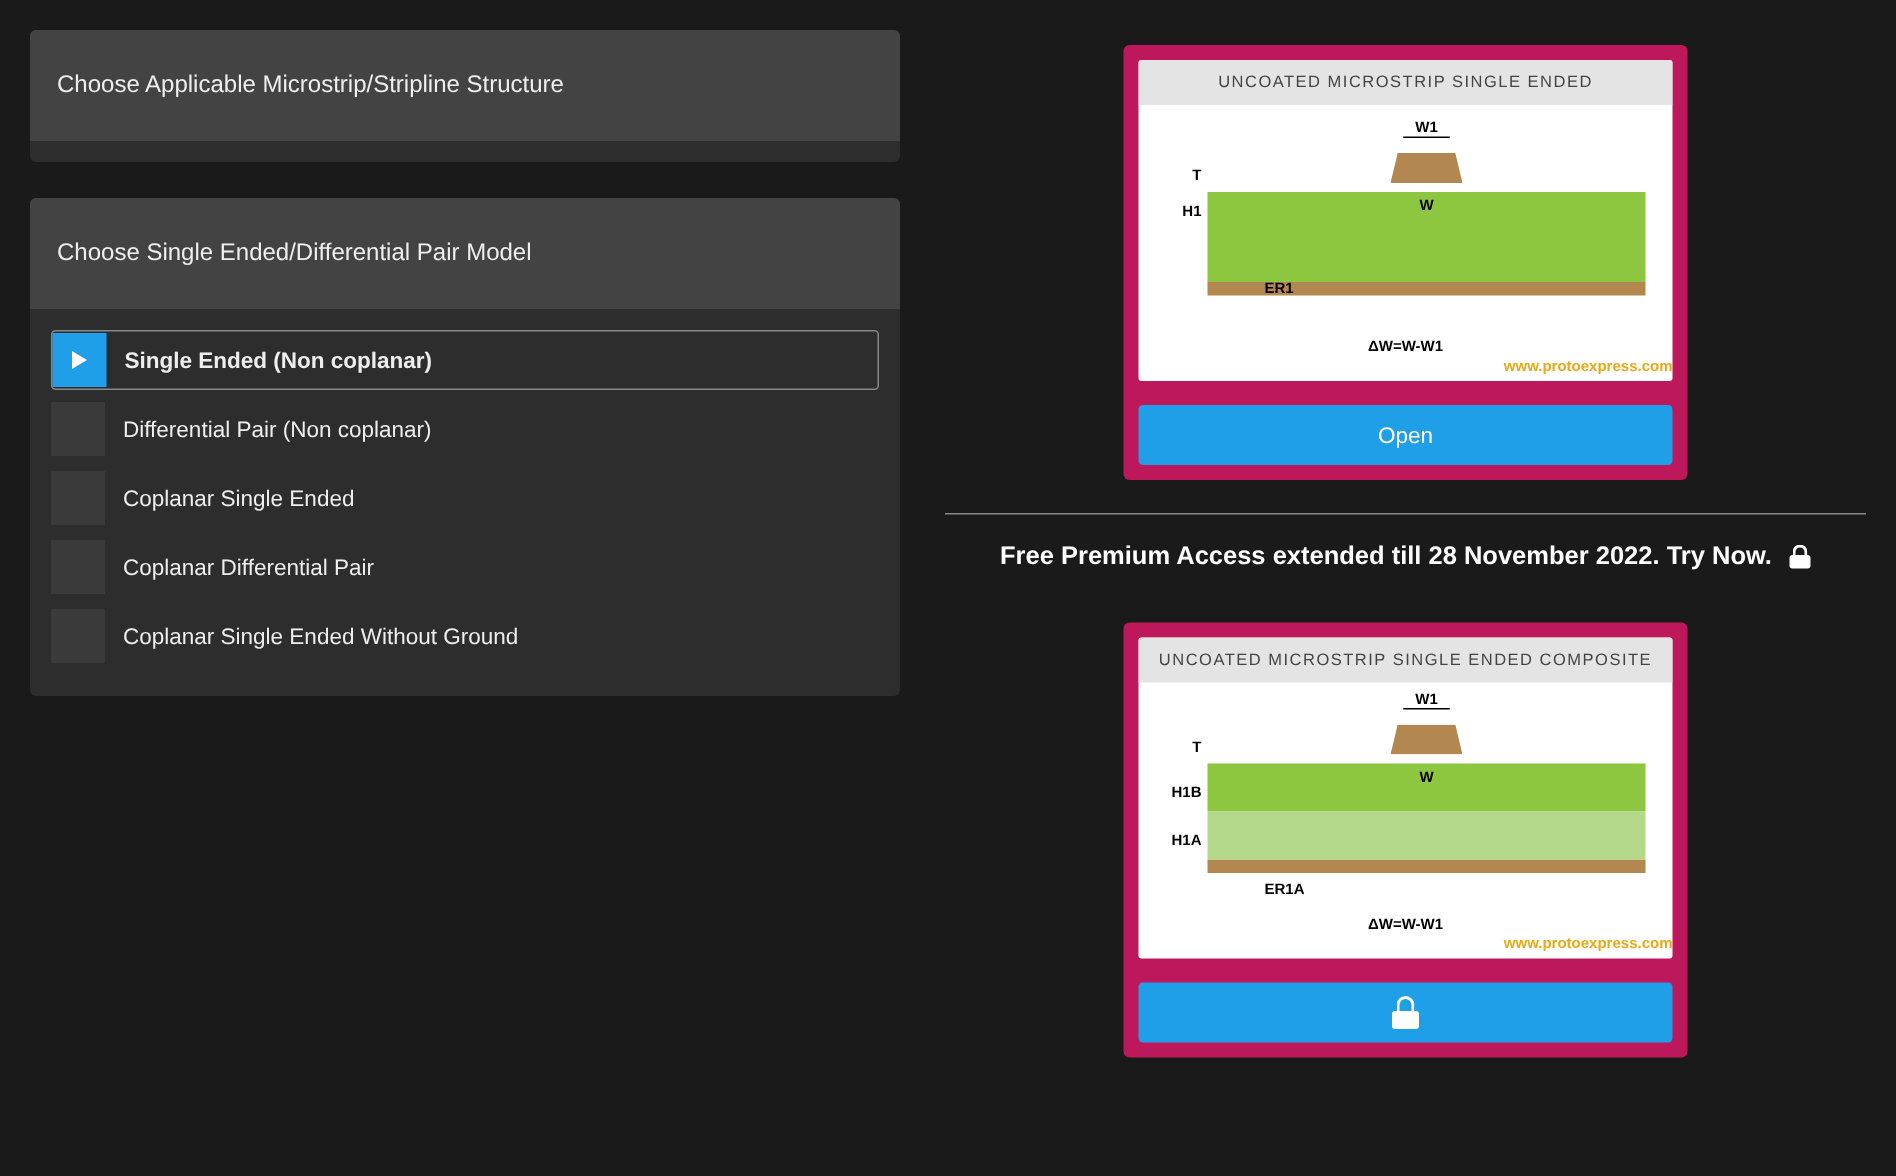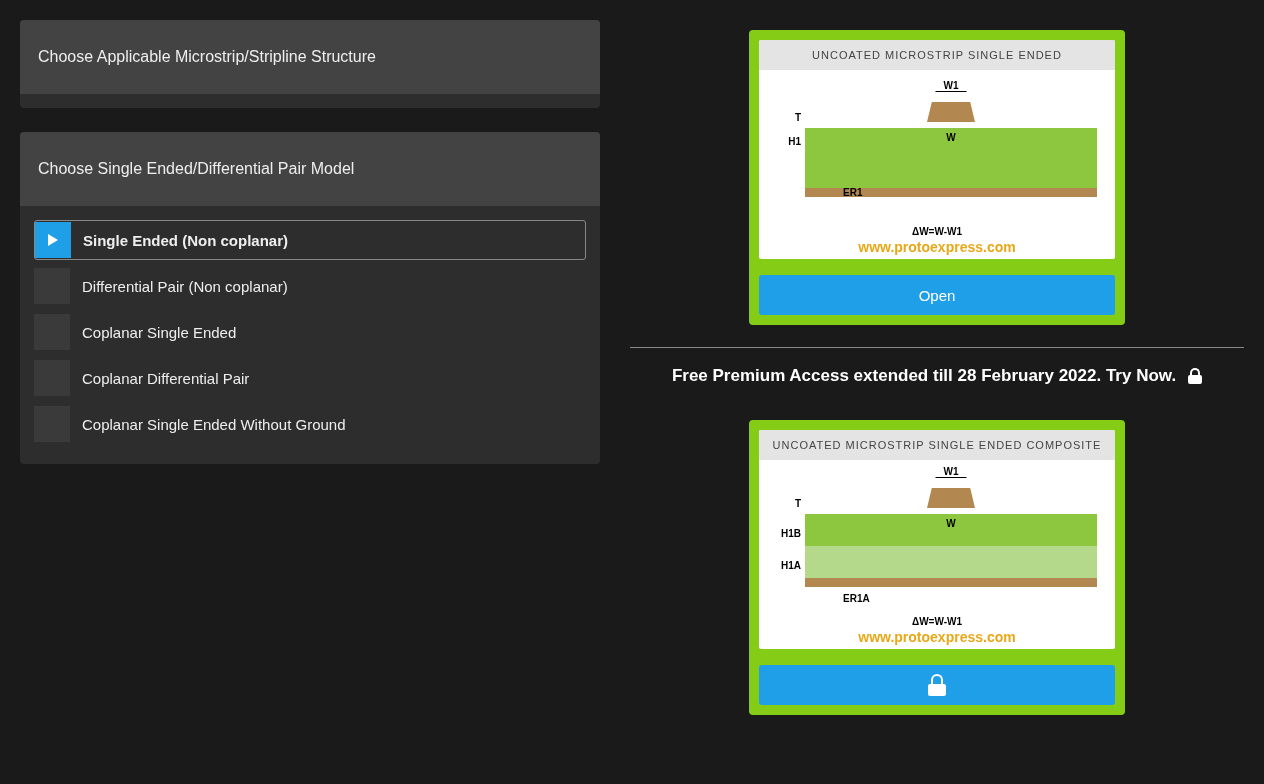--- a/index.html
+++ b/index.html
@@ -84,7 +84,7 @@
   border-left: 10px solid #fff;
 }
 .card {
-  background: #84cc16;
+  background: #be185d;
   border-radius: 4px;
   padding: 10px;
   width: 376px;

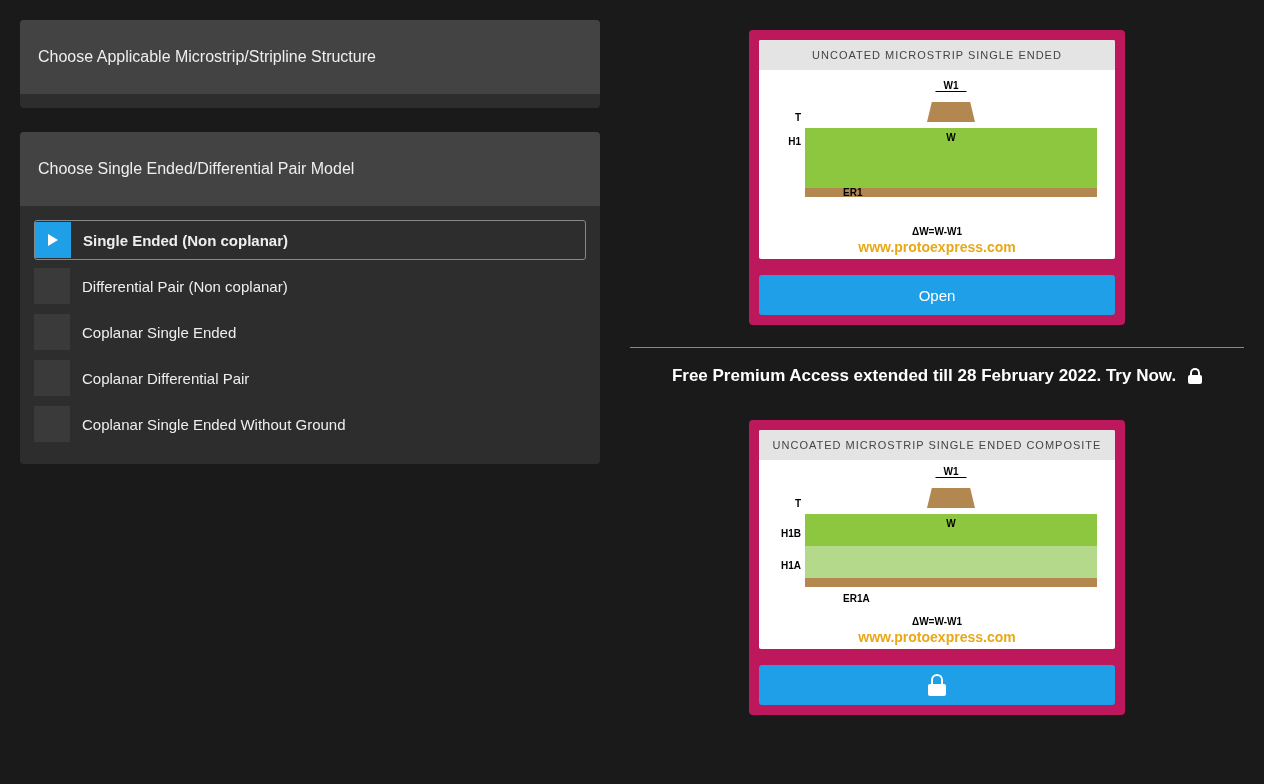--- a/index.html
+++ b/index.html
@@ -186,10 +186,11 @@
   font-weight: bold;
 }
 .website {
-  font-size: 14px;
+  font-size: 10px;
   color: #e8a817;
   font-weight: bold;
   margin-top: 2px;
+  text-align: right;
 }
 .btn {
   display: flex;

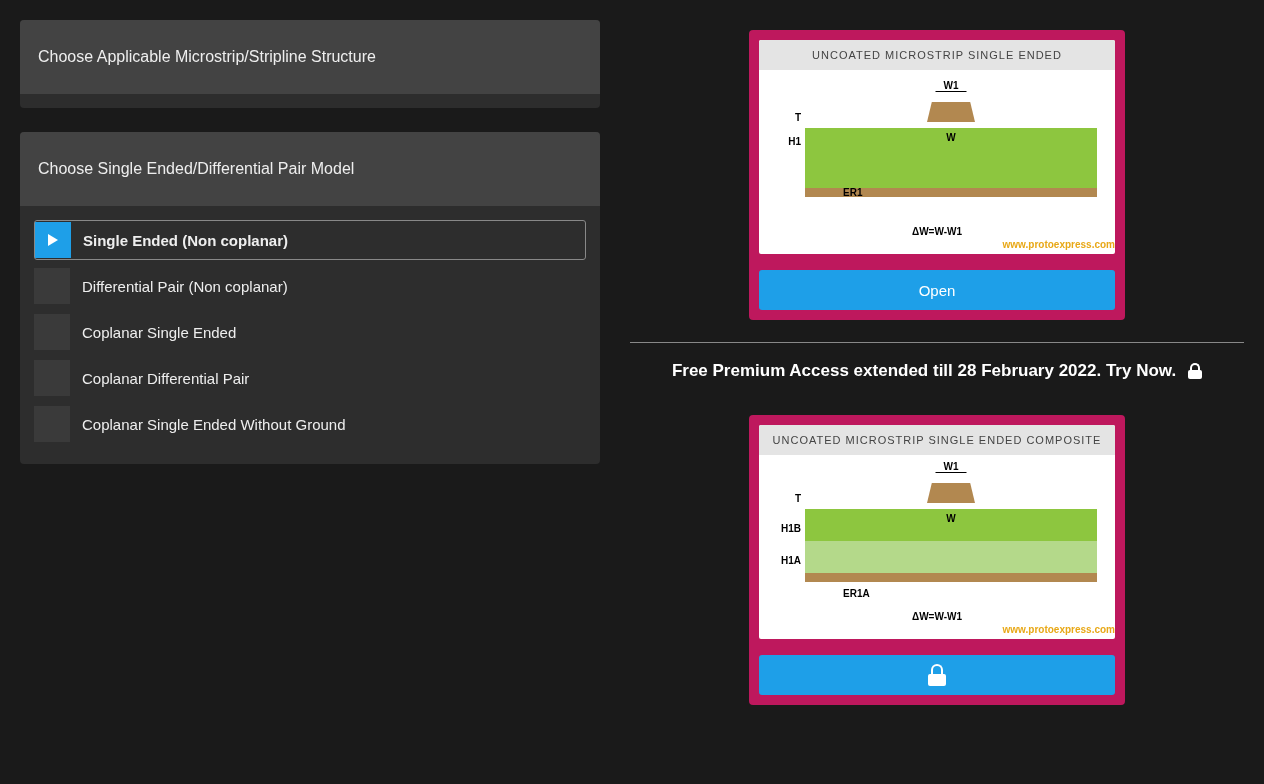--- a/index.html
+++ b/index.html
@@ -346,7 +346,7 @@
     <div class="divider"></div>
 
     <div class="promo">
-      <span>Free Premium Access extended till 28 February 2022. Try Now.</span>
+      <span>Free Premium Access extended till 28 November 2022. Try Now.</span>
       <span class="lock-icon"></span>
     </div>
 

